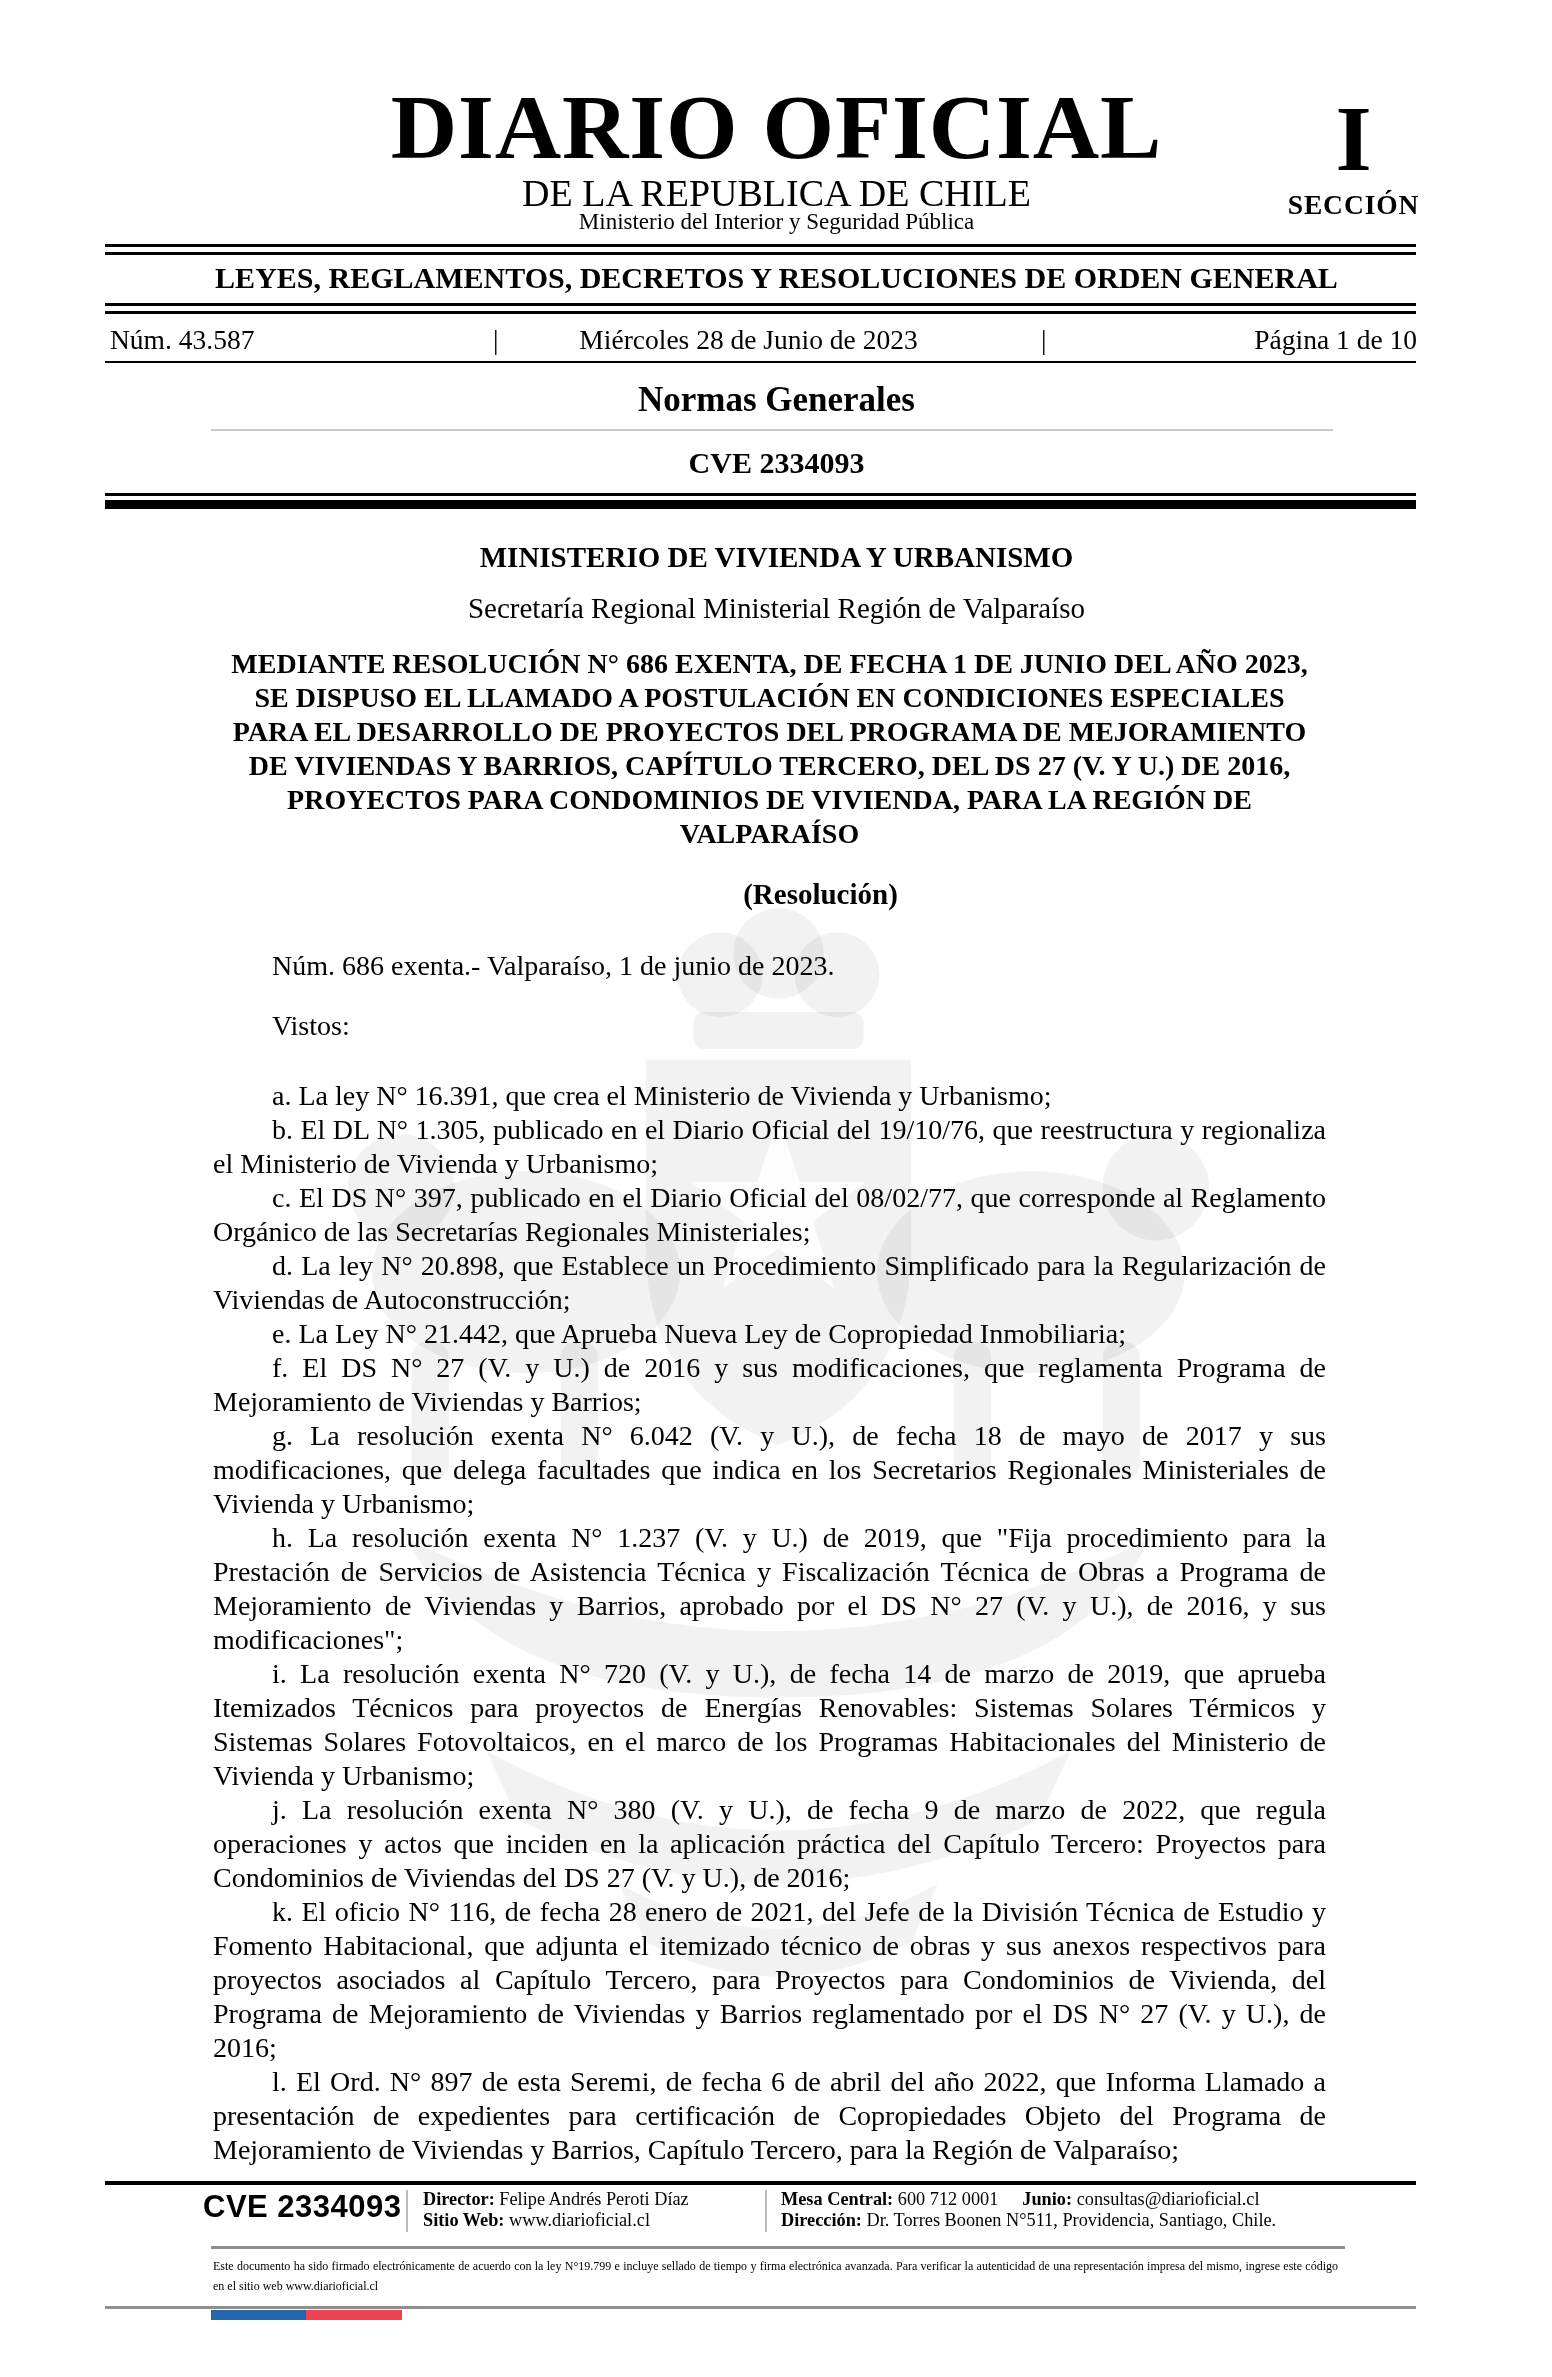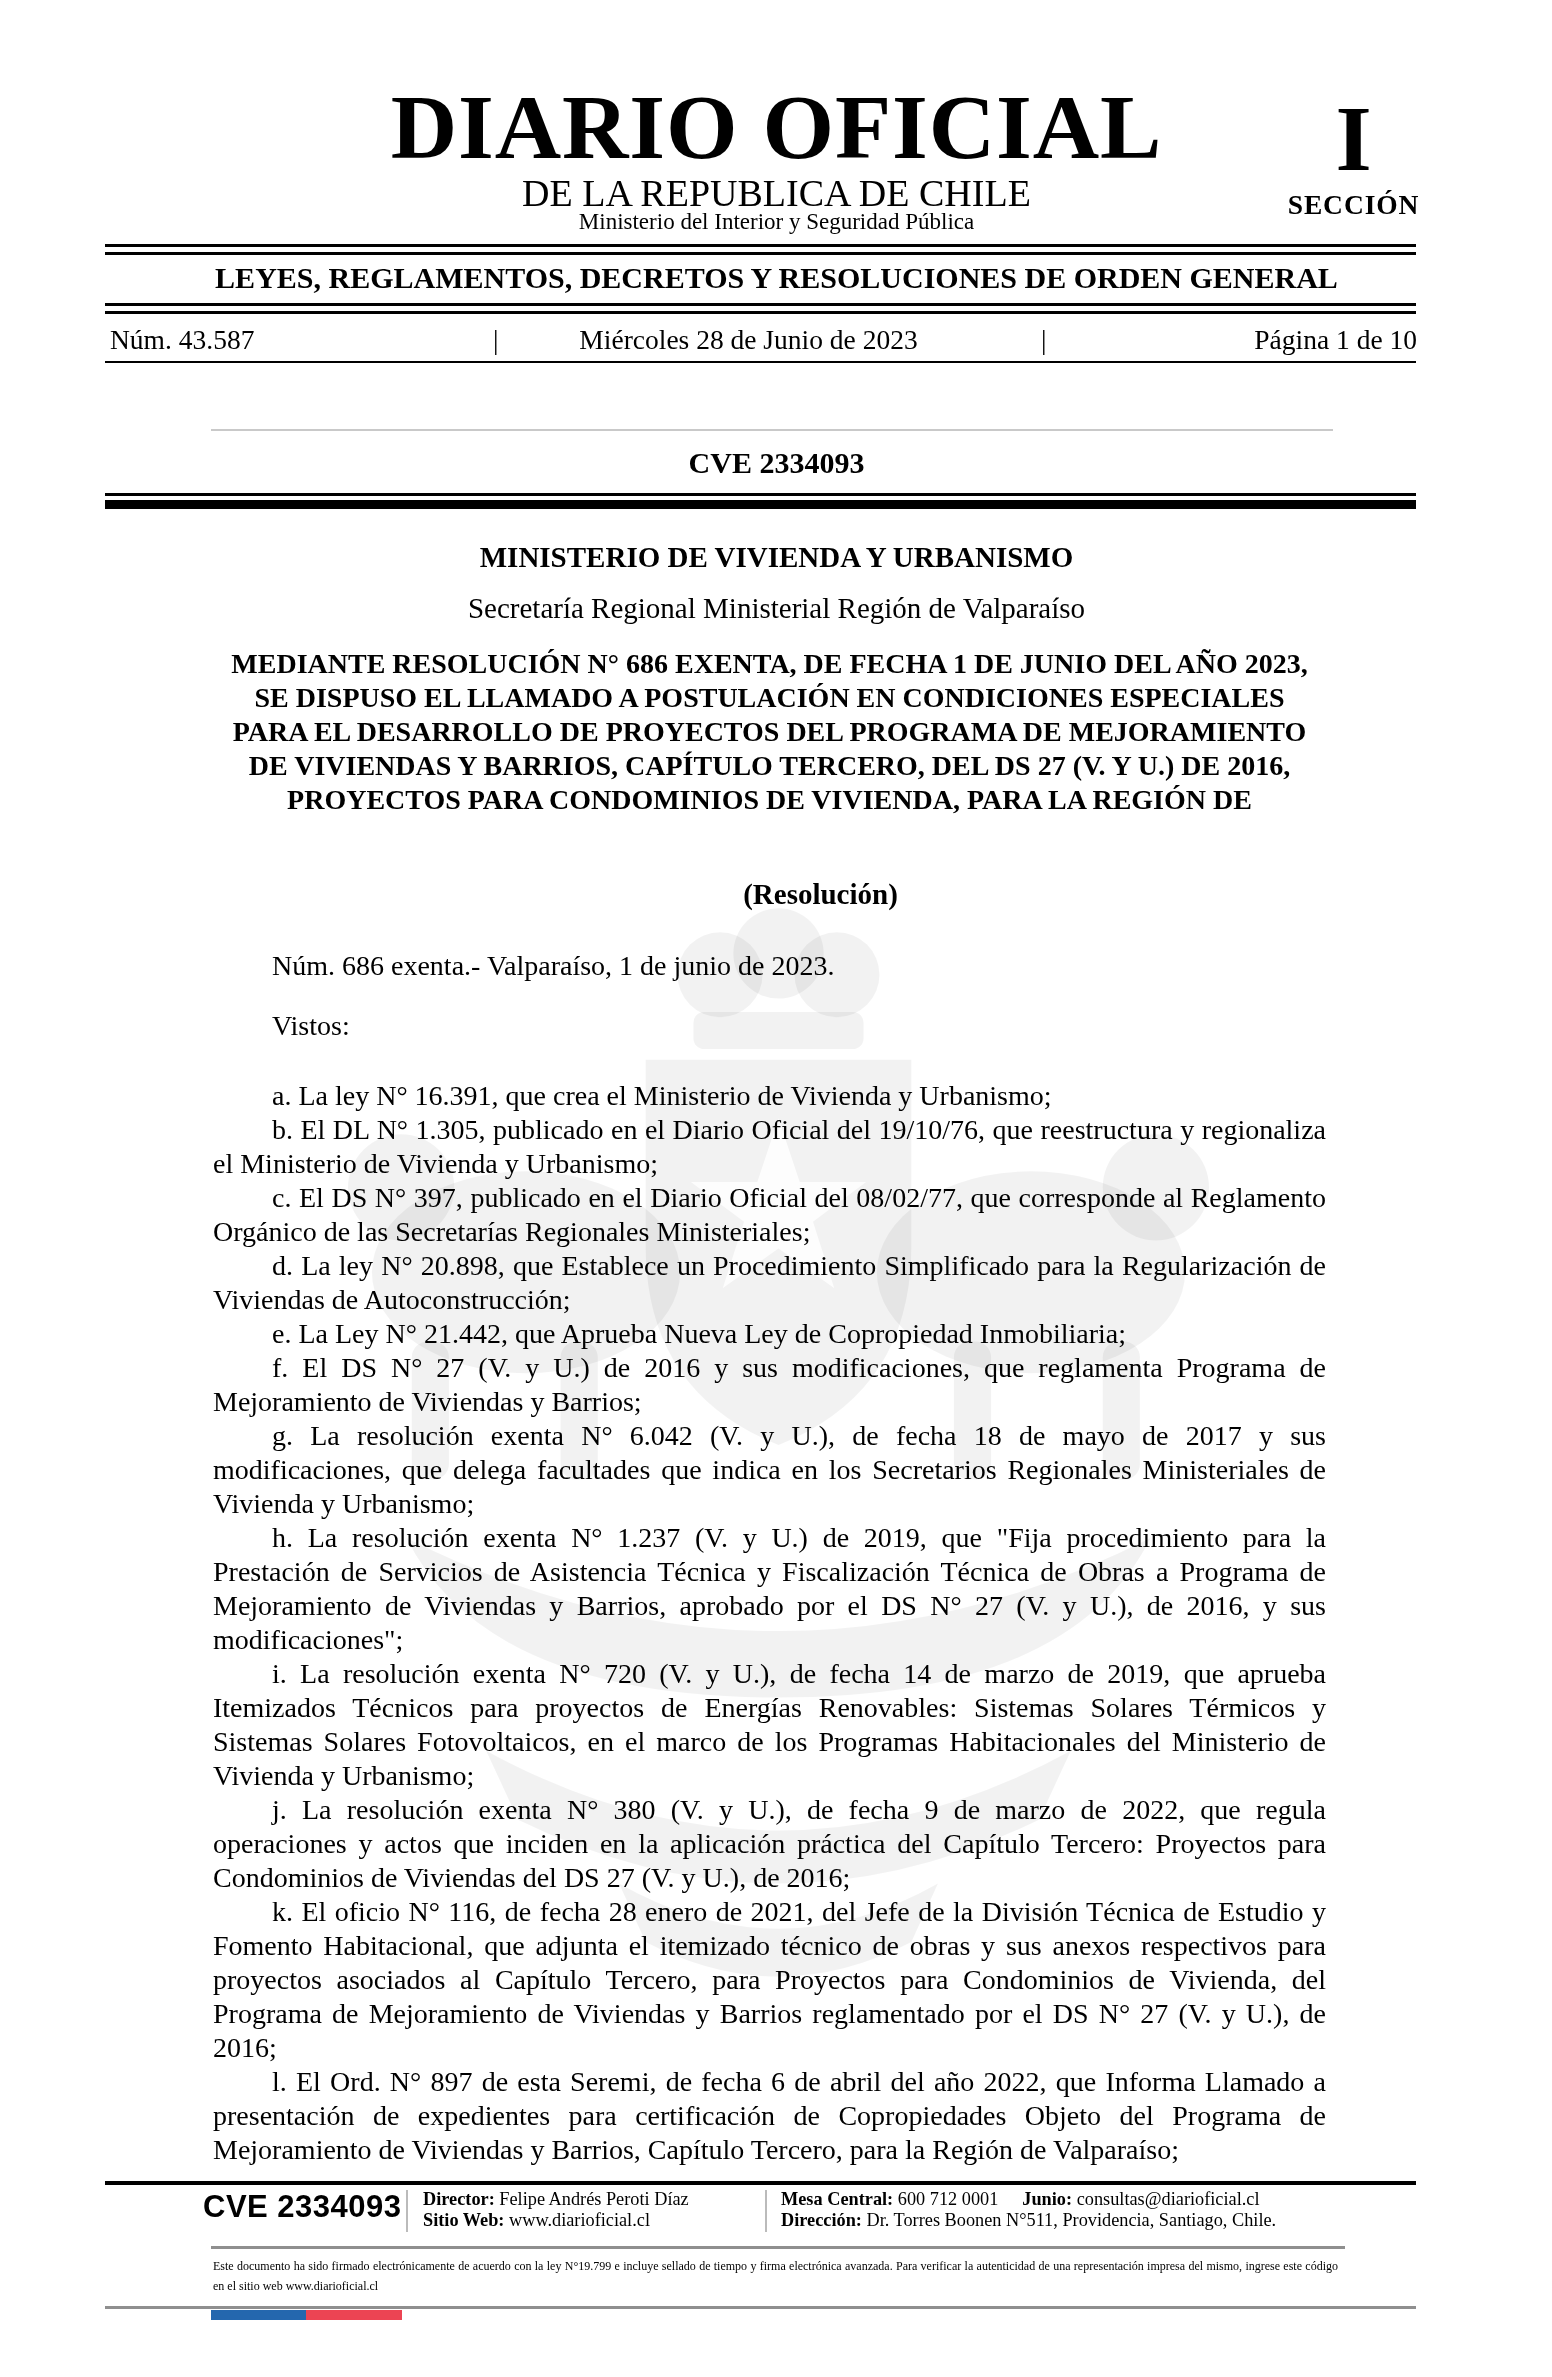--- a/index.html
+++ b/index.html
@@ -122,6 +122,7 @@
 
   <div class="rule" style="left:105px;top:361px;width:1311px;height:1.8px;"></div>
 
+  <div class="abs center normas">Normas Generales</div>
   <div class="rule-gray" style="left:211px;top:429px;width:1122px;height:1.8px;"></div>
   <div class="abs center cve-head">CVE 2334093</div>
 

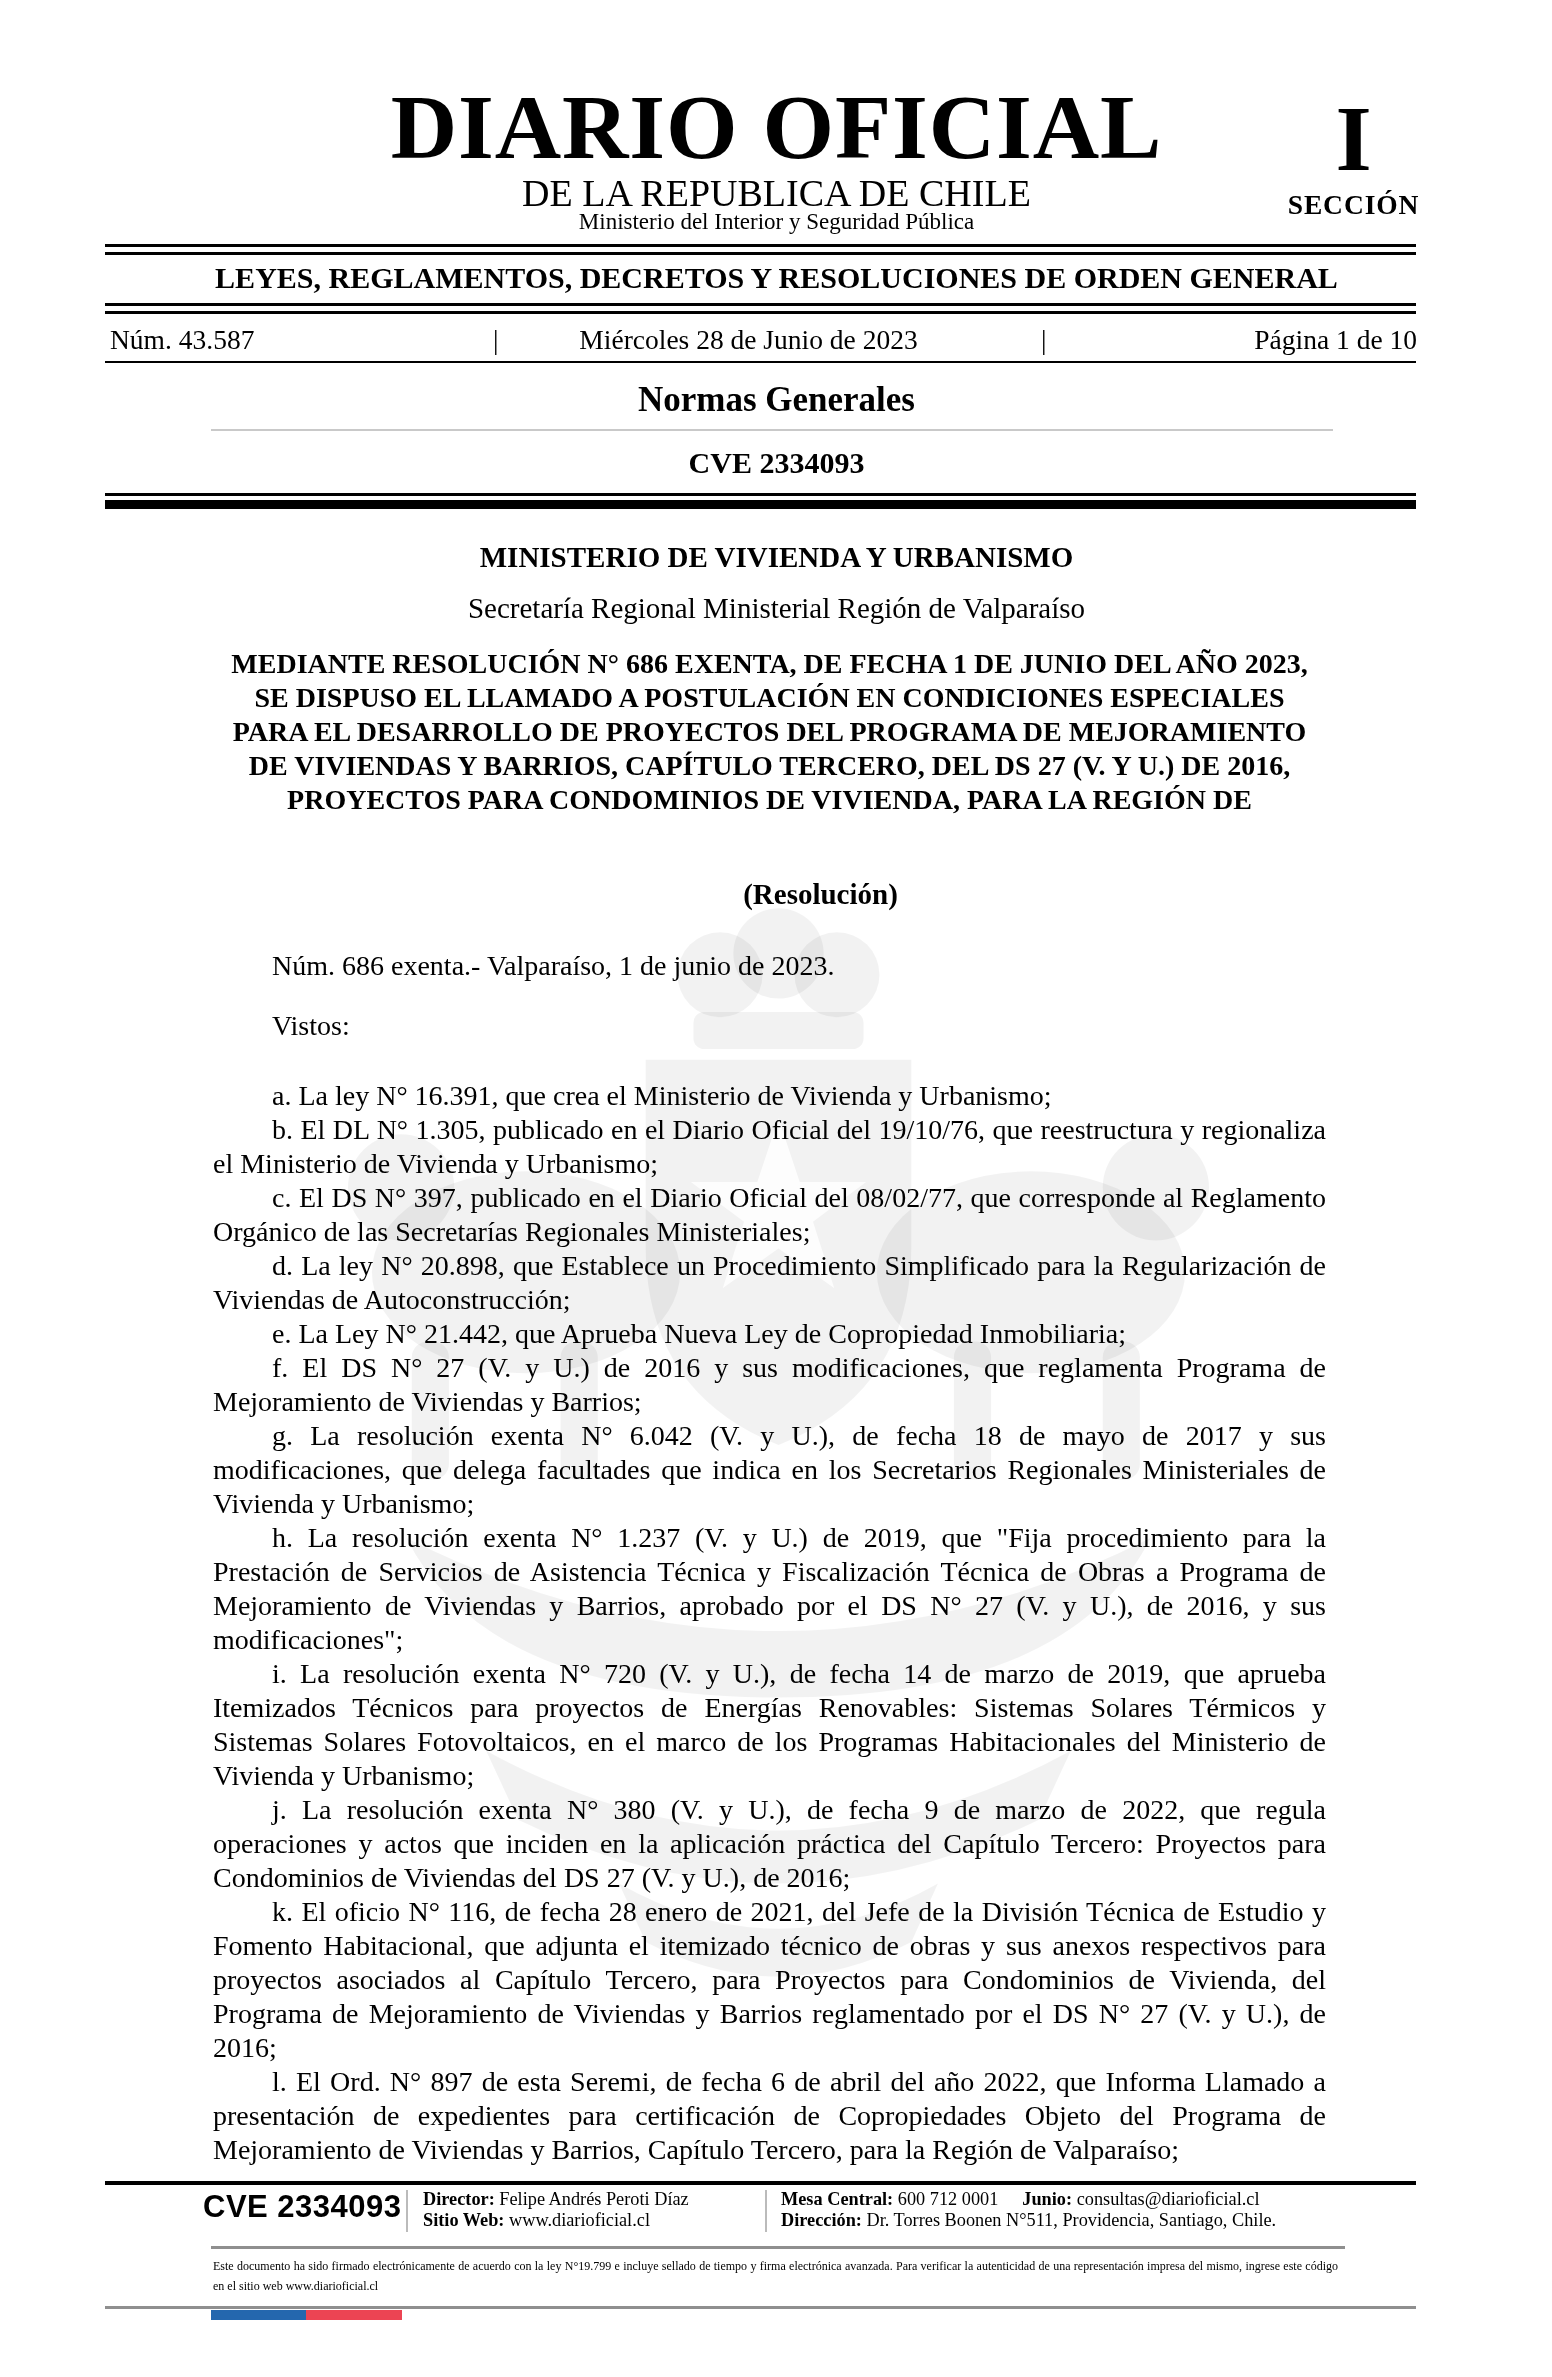--- a/index.html
+++ b/index.html
@@ -138,6 +138,7 @@
       <div>PARA EL DESARROLLO DE PROYECTOS DEL PROGRAMA DE MEJORAMIENTO</div>
       <div>DE VIVIENDAS Y BARRIOS, CAPÍTULO TERCERO, DEL DS 27 (V. Y U.) DE 2016,</div>
       <div>PROYECTOS PARA CONDOMINIOS DE VIVIENDA, PARA LA REGIÓN DE</div>
+      <div>VALPARAÍSO</div>
     </div>
 
   <div class="abs center res-sub">(Resolución)</div>

